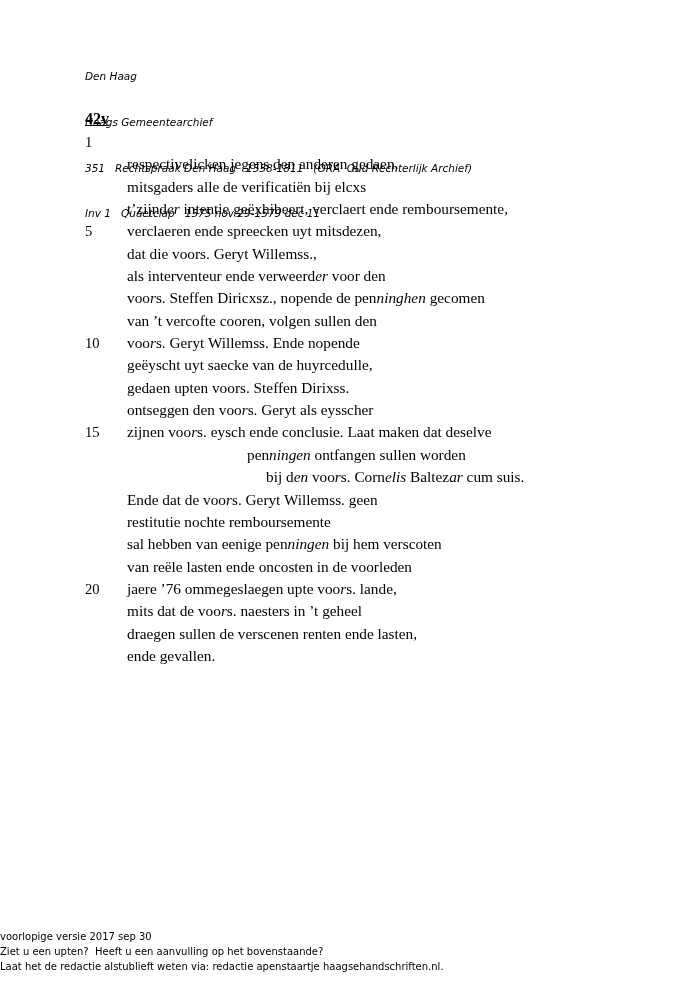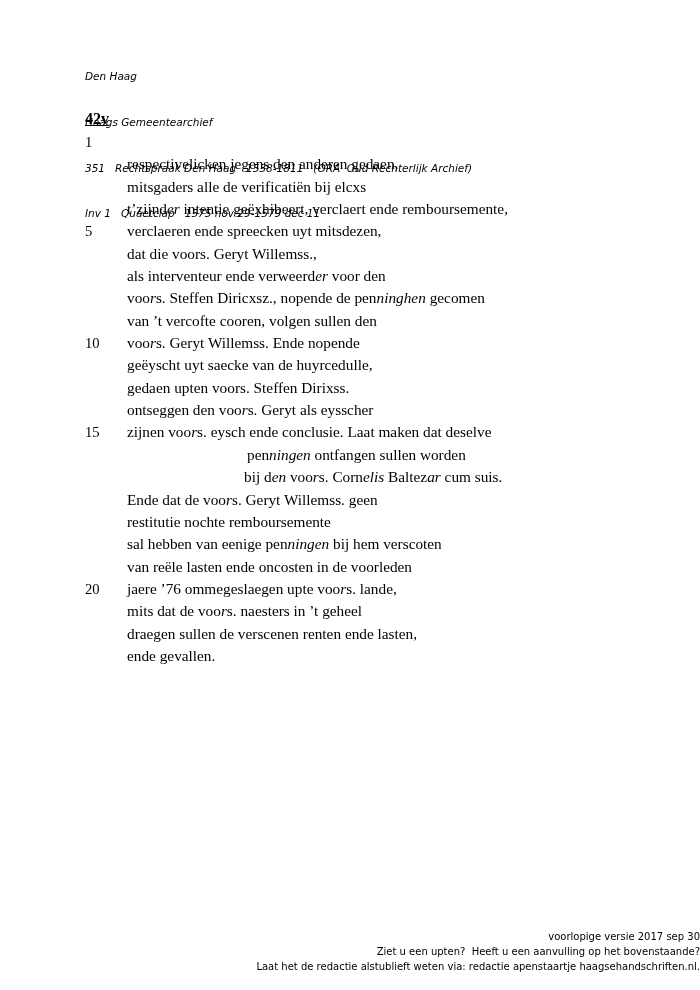--- a/index.html
+++ b/index.html
@@ -76,7 +76,7 @@
     margin-left: 32px;
   }
   .ltext.indent2 {
-    left: 159px;
+    left: 181px;
     text-align: center;
   }
   .ital {

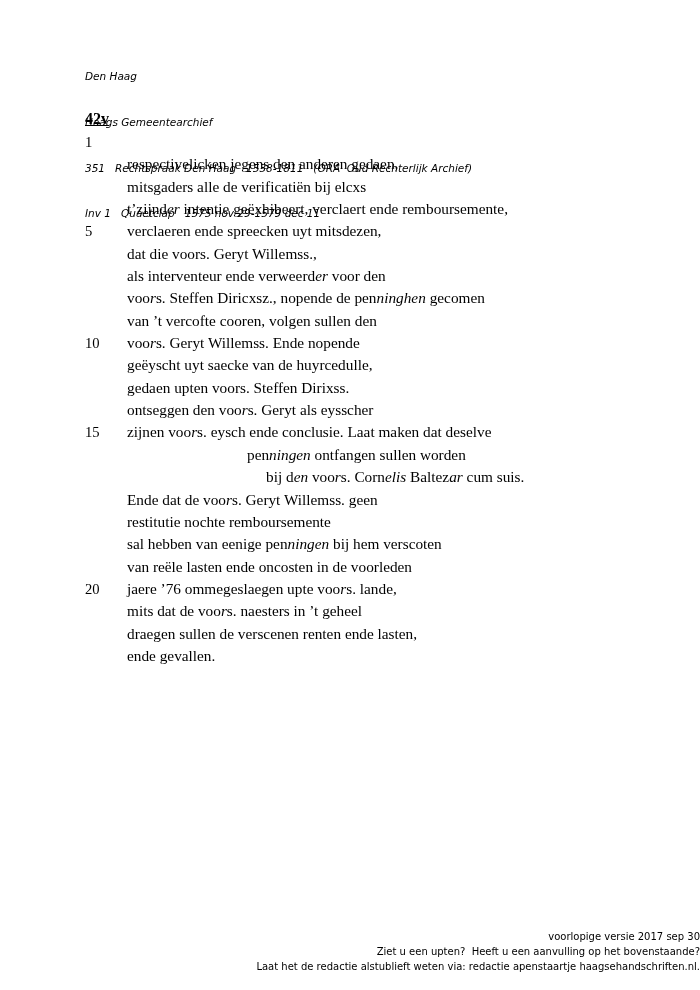--- a/index.html
+++ b/index.html
@@ -87,7 +87,7 @@
     left: 0;
     top: 930px;
     width: 700px;
-    text-align: right;
+    text-align: left;
     font-family: "DejaVu Sans", sans-serif;
     font-size: 10px;
     line-height: 14.8px;

